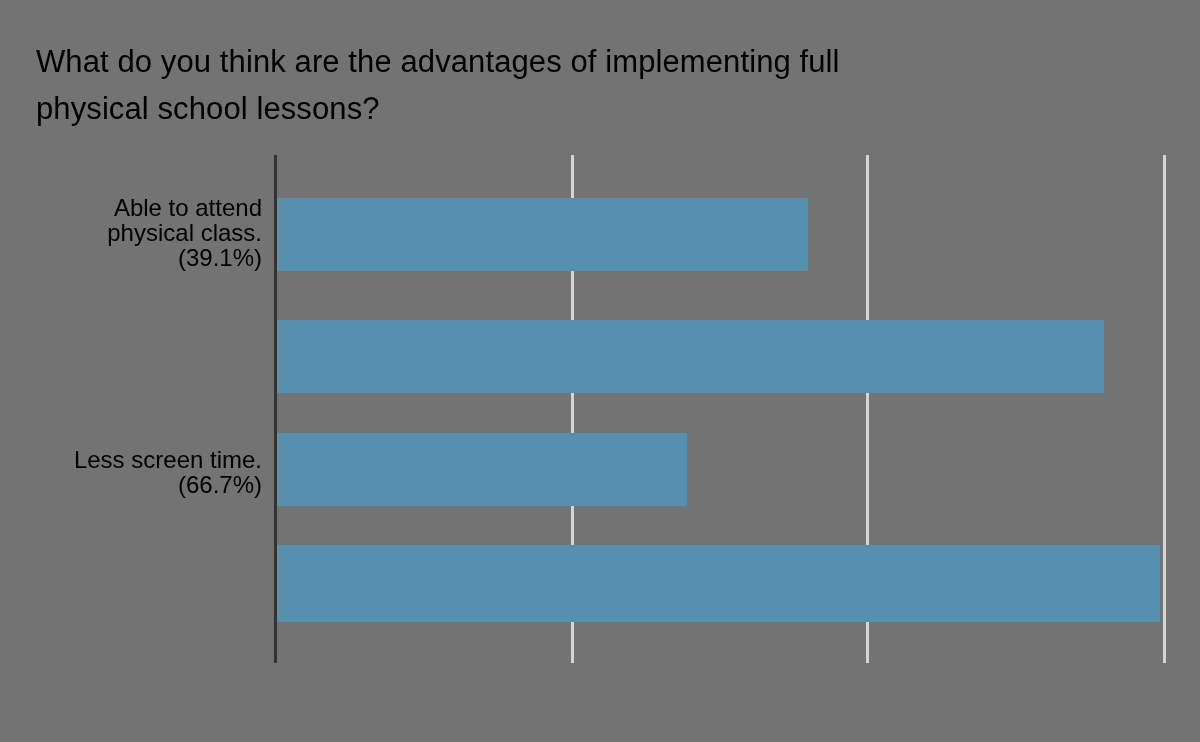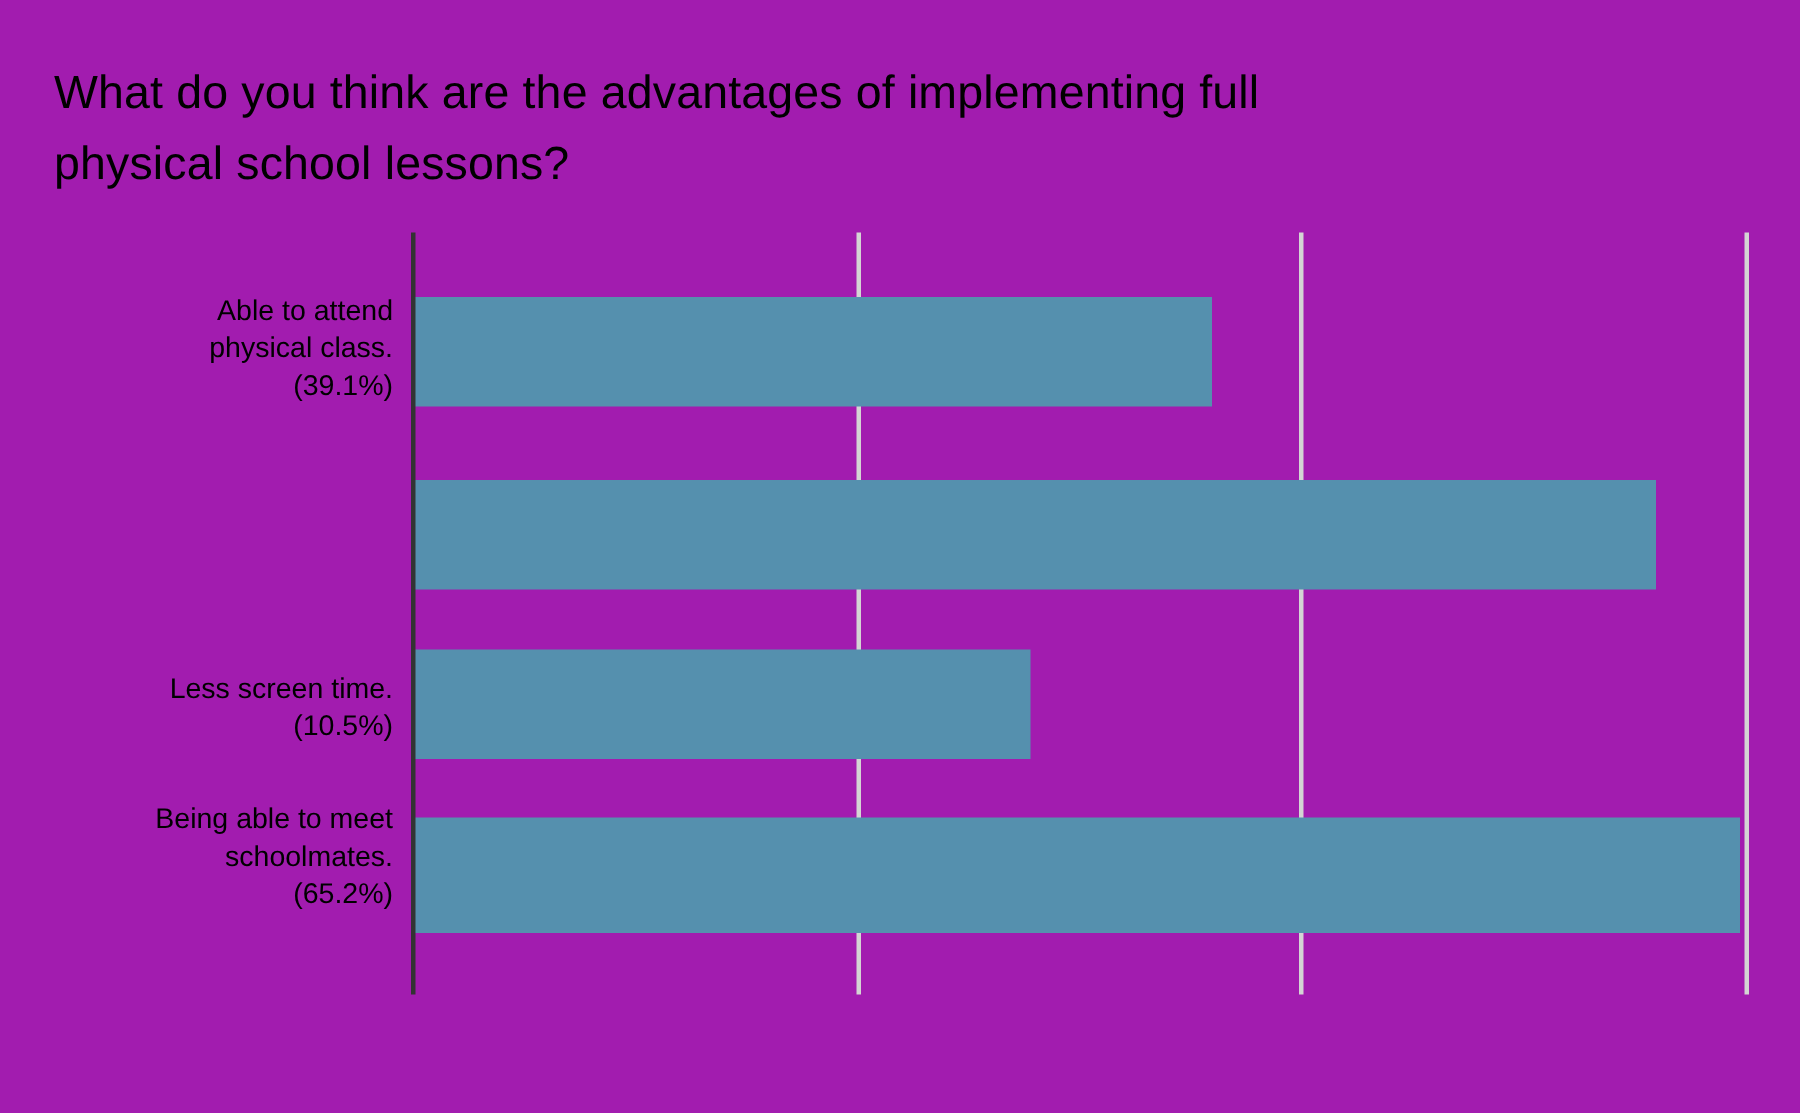--- a/index.html
+++ b/index.html
@@ -16,7 +16,7 @@
     position: relative;
     width: 1200px;
     height: 742px;
-    background: #a21caf;
+    background: #737373;
     overflow: hidden;
   }
 

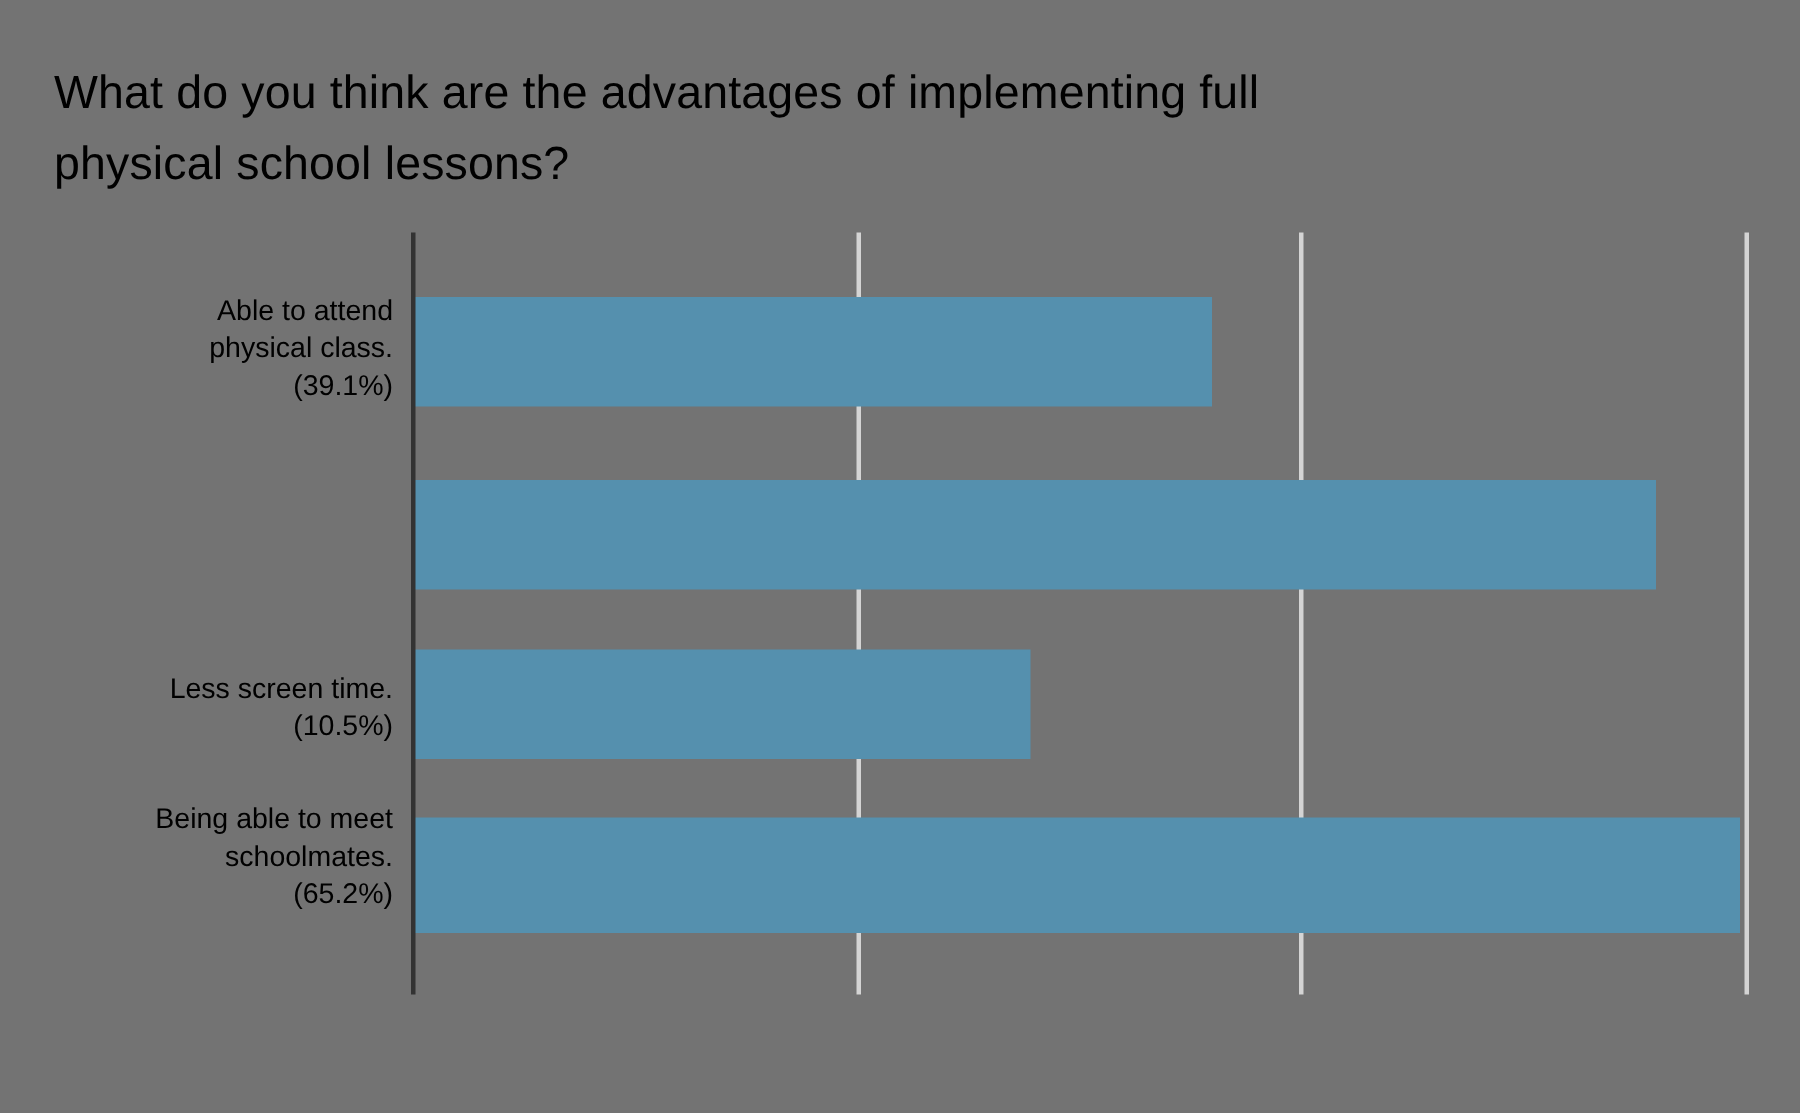--- a/index.html
+++ b/index.html
@@ -84,7 +84,7 @@
     right: 0;
     width: 240px;
     text-align: right;
-    font-size: 19px;
+    font-size: 24px;
     line-height: 25px;
     color: #000000;
     white-space: pre-line;

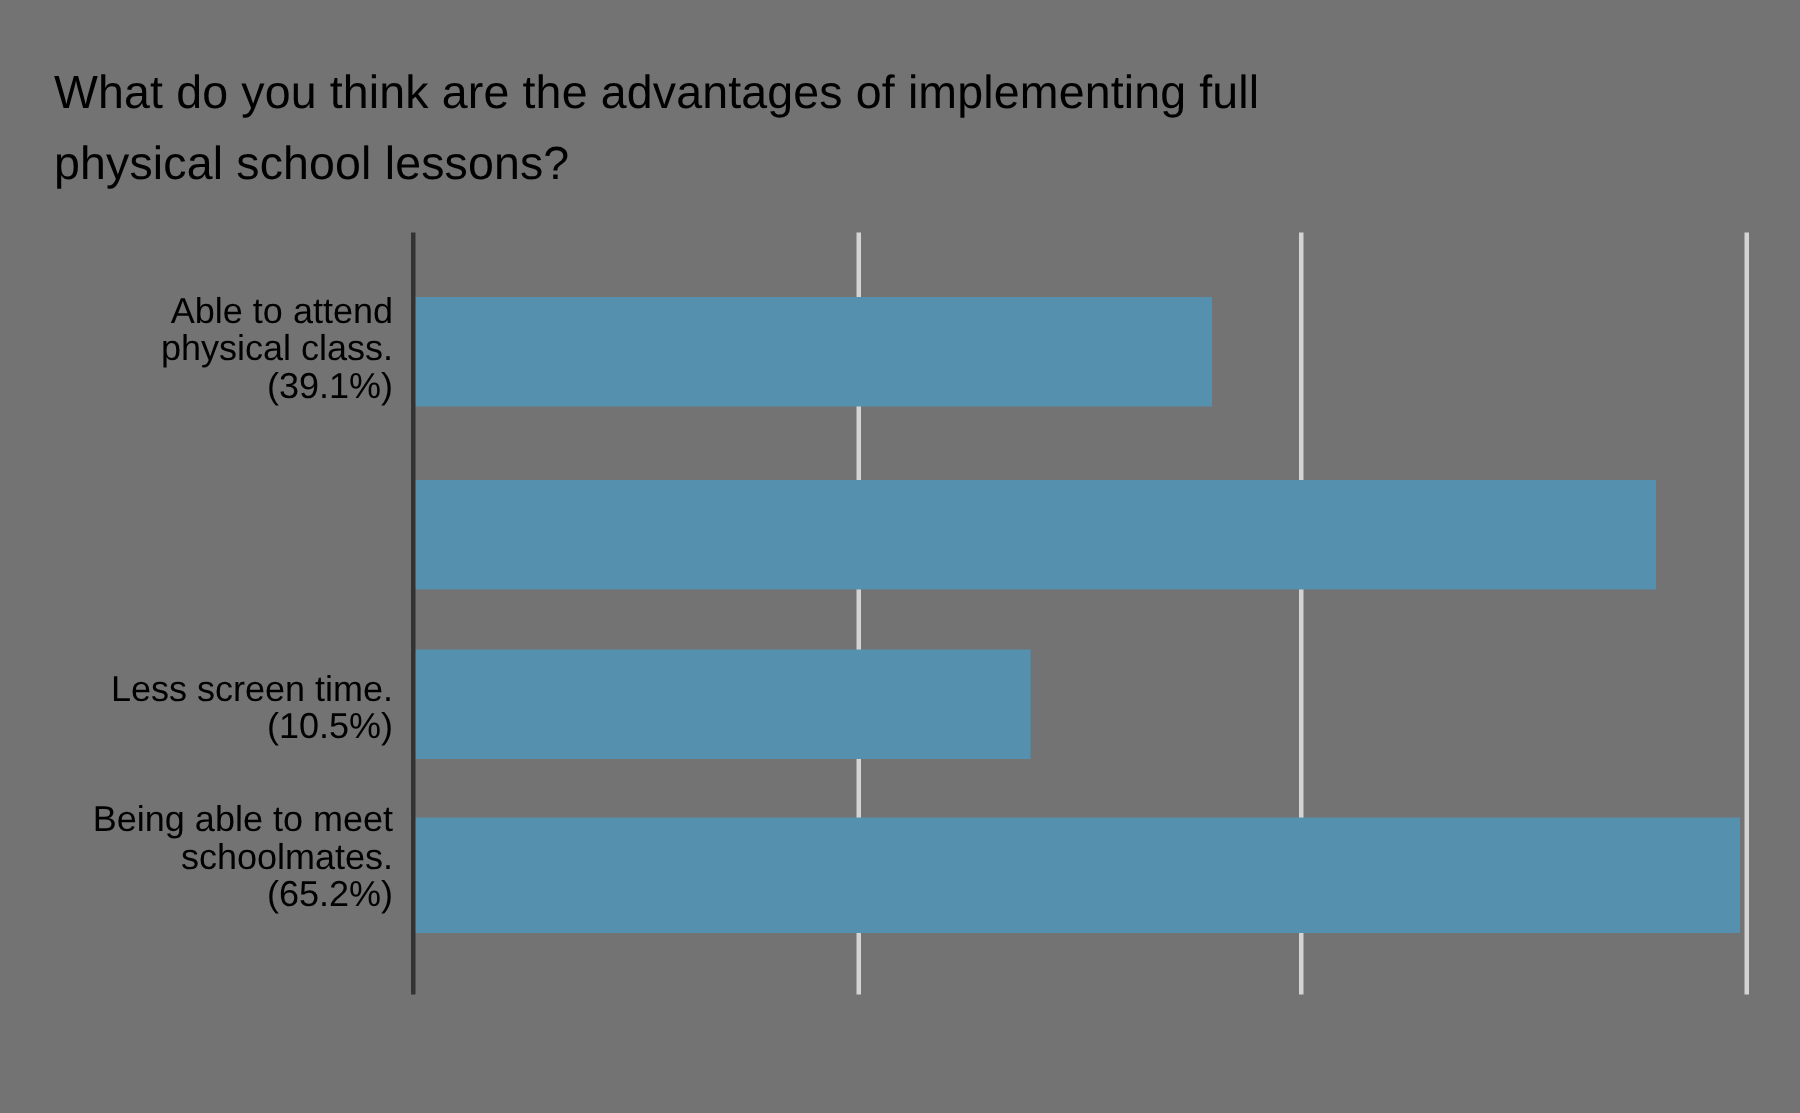--- a/index.html
+++ b/index.html
@@ -134,7 +134,7 @@
 physical class.
 (39.1%)</div>
     <div class="cat-label" style="top:292px">Less screen time.
-(10.5%)</div>
+(66.7%)</div>
     <div class="cat-label" style="top:379px">Being able to meet
 schoolmates.
 (65.2%)</div>

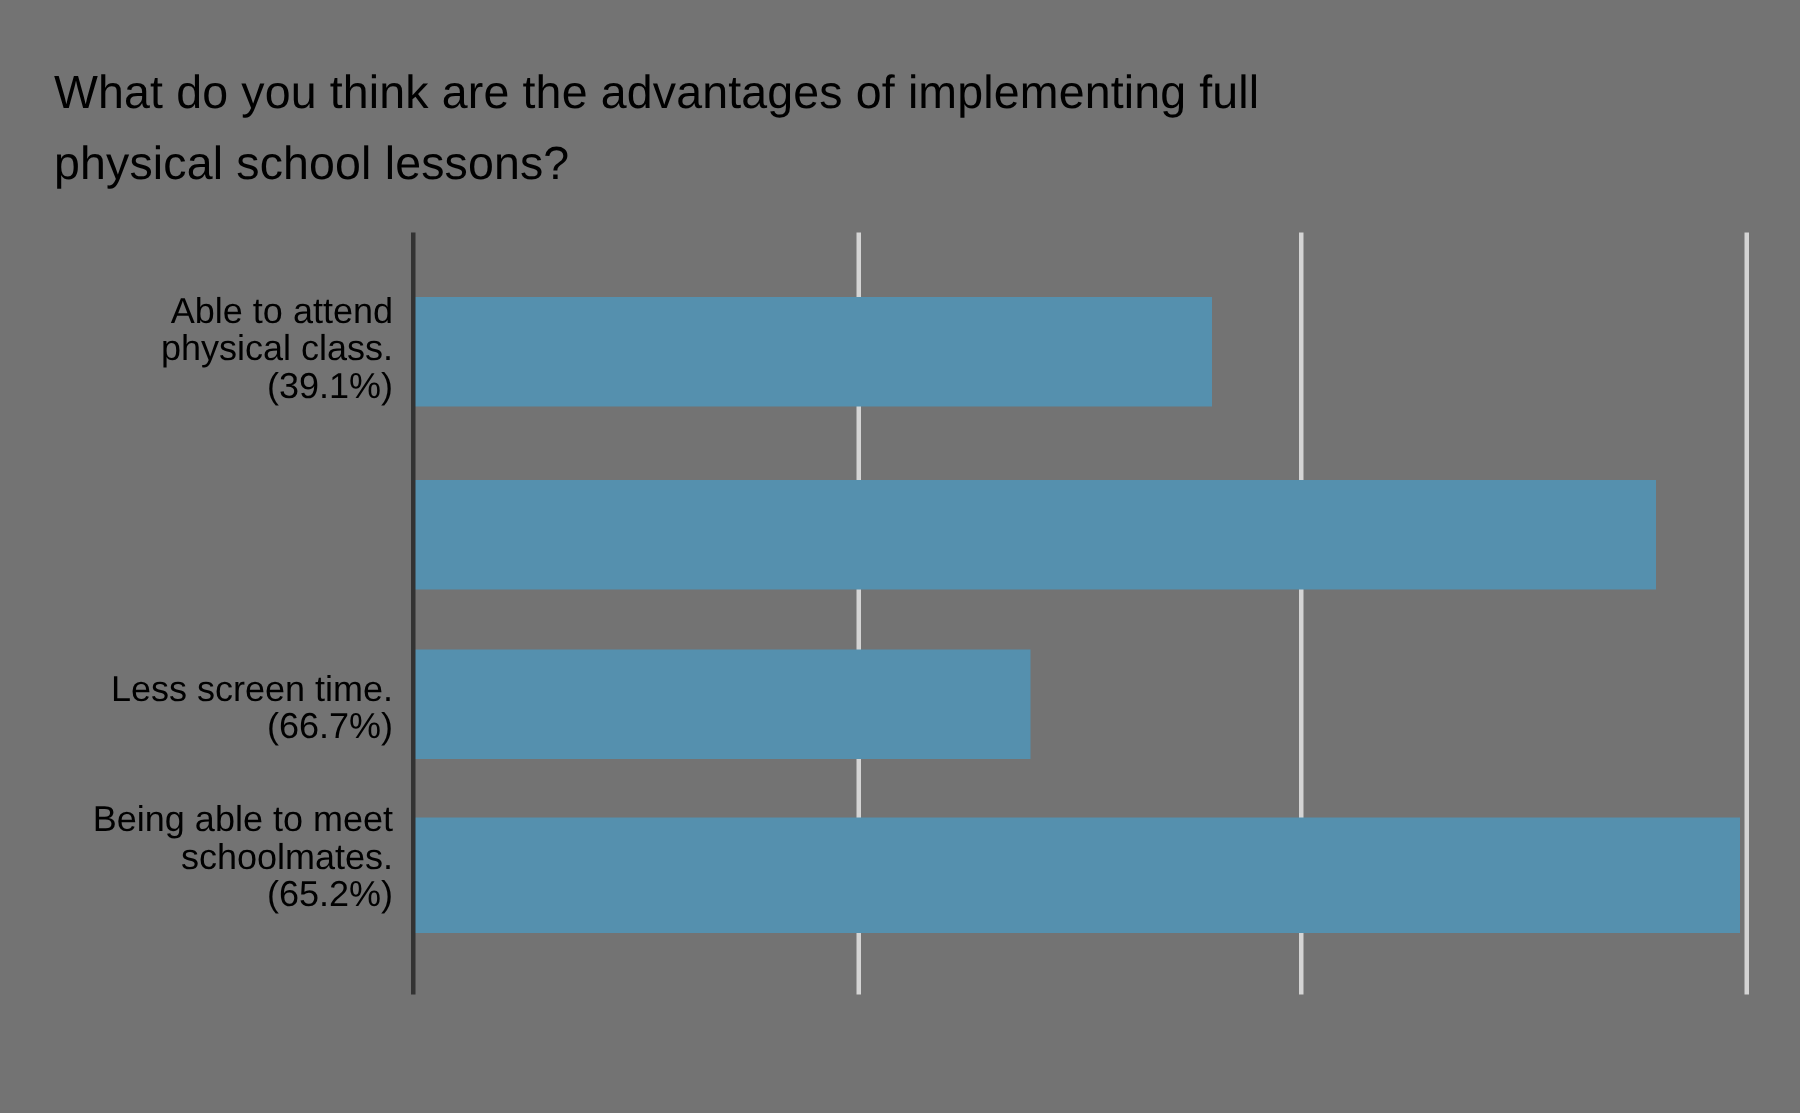--- a/index.html
+++ b/index.html
@@ -135,9 +135,6 @@
 (39.1%)</div>
     <div class="cat-label" style="top:292px">Less screen time.
 (66.7%)</div>
-    <div class="cat-label" style="top:379px">Being able to meet
-schoolmates.
-(65.2%)</div>
   </div>
 
 </div>

